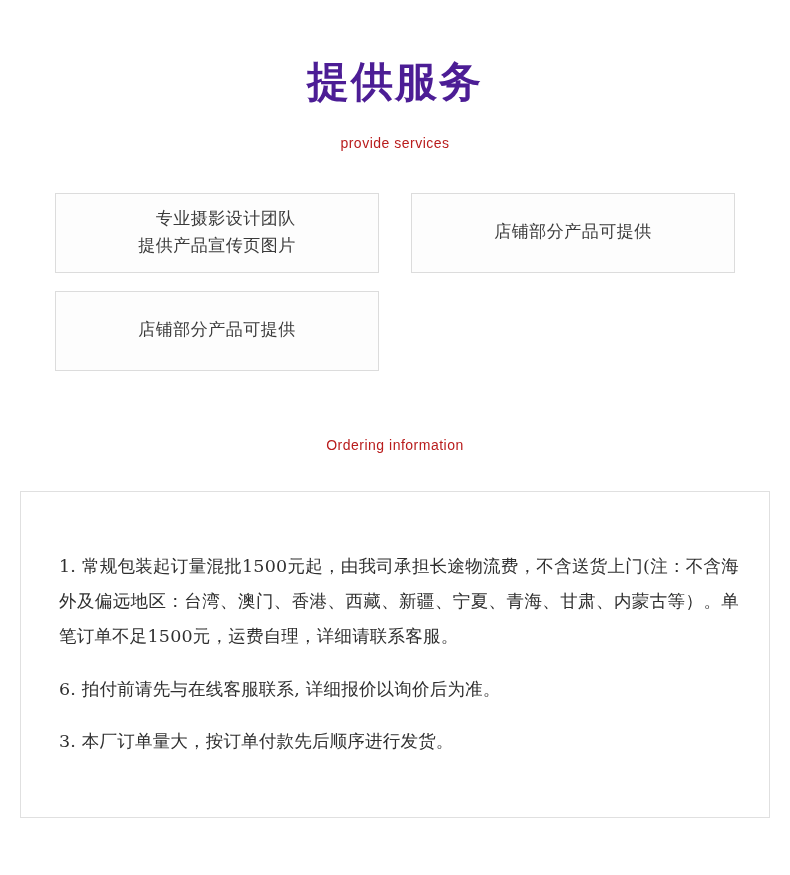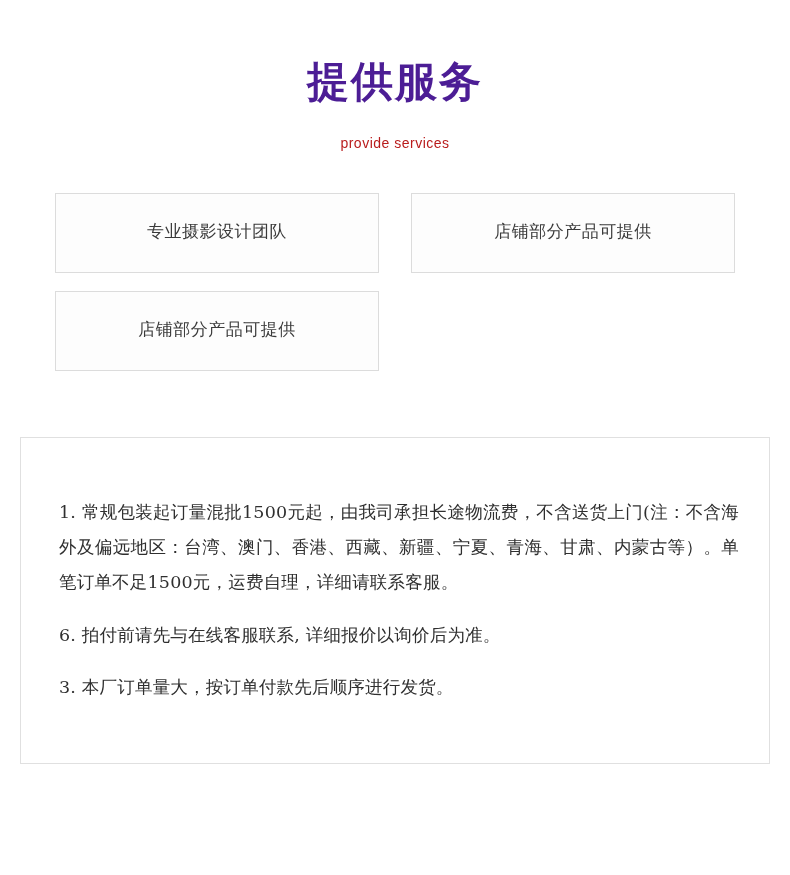--- a/index.html
+++ b/index.html
@@ -108,6 +108,7 @@
       <div class="card">
         <div class="card-lines">
           <div>专业摄影设计团队</div>
+          <div>提供产品宣传页图片</div>
         </div>
       </div>
 

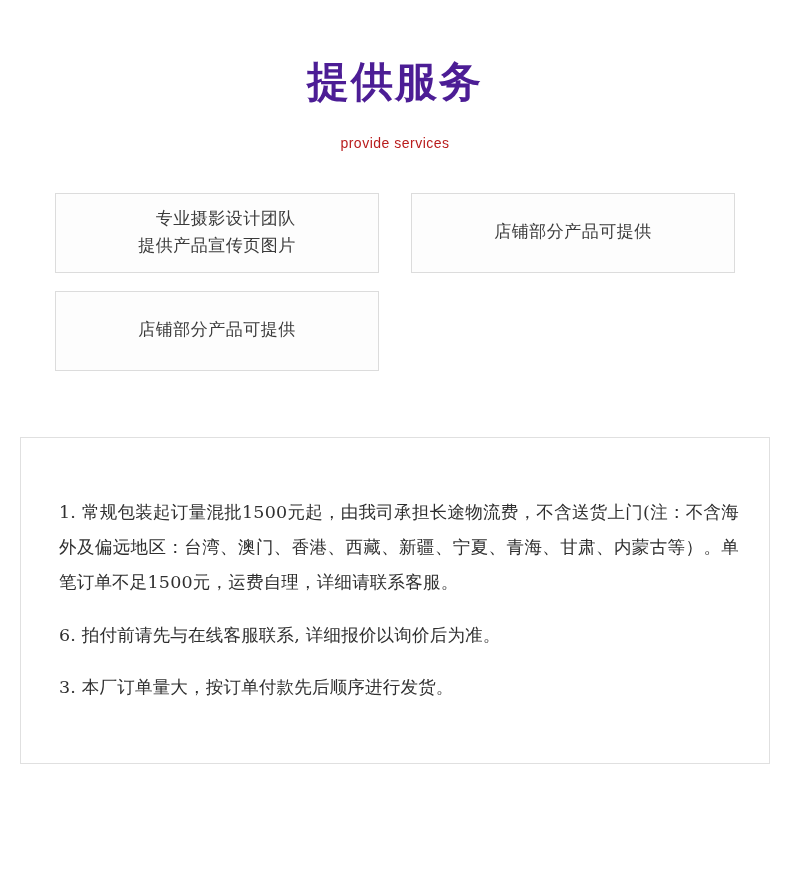--- a/index.html
+++ b/index.html
@@ -129,6 +129,7 @@
   </section>
 
   <section class="section-ordering">
+    <div class="title-en">Ordering information</div>
 
     <div class="notice-box">
       <p class="notice-item">1. 常规包装起订量混批1500元起，由我司承担长途物流费，不含送货上门(注：不含海外及偏远地区：台湾、澳门、香港、西藏、新疆、宁夏、青海、甘肃、内蒙古等）。单笔订单不足1500元，运费自理，详细请联系客服。</p>

